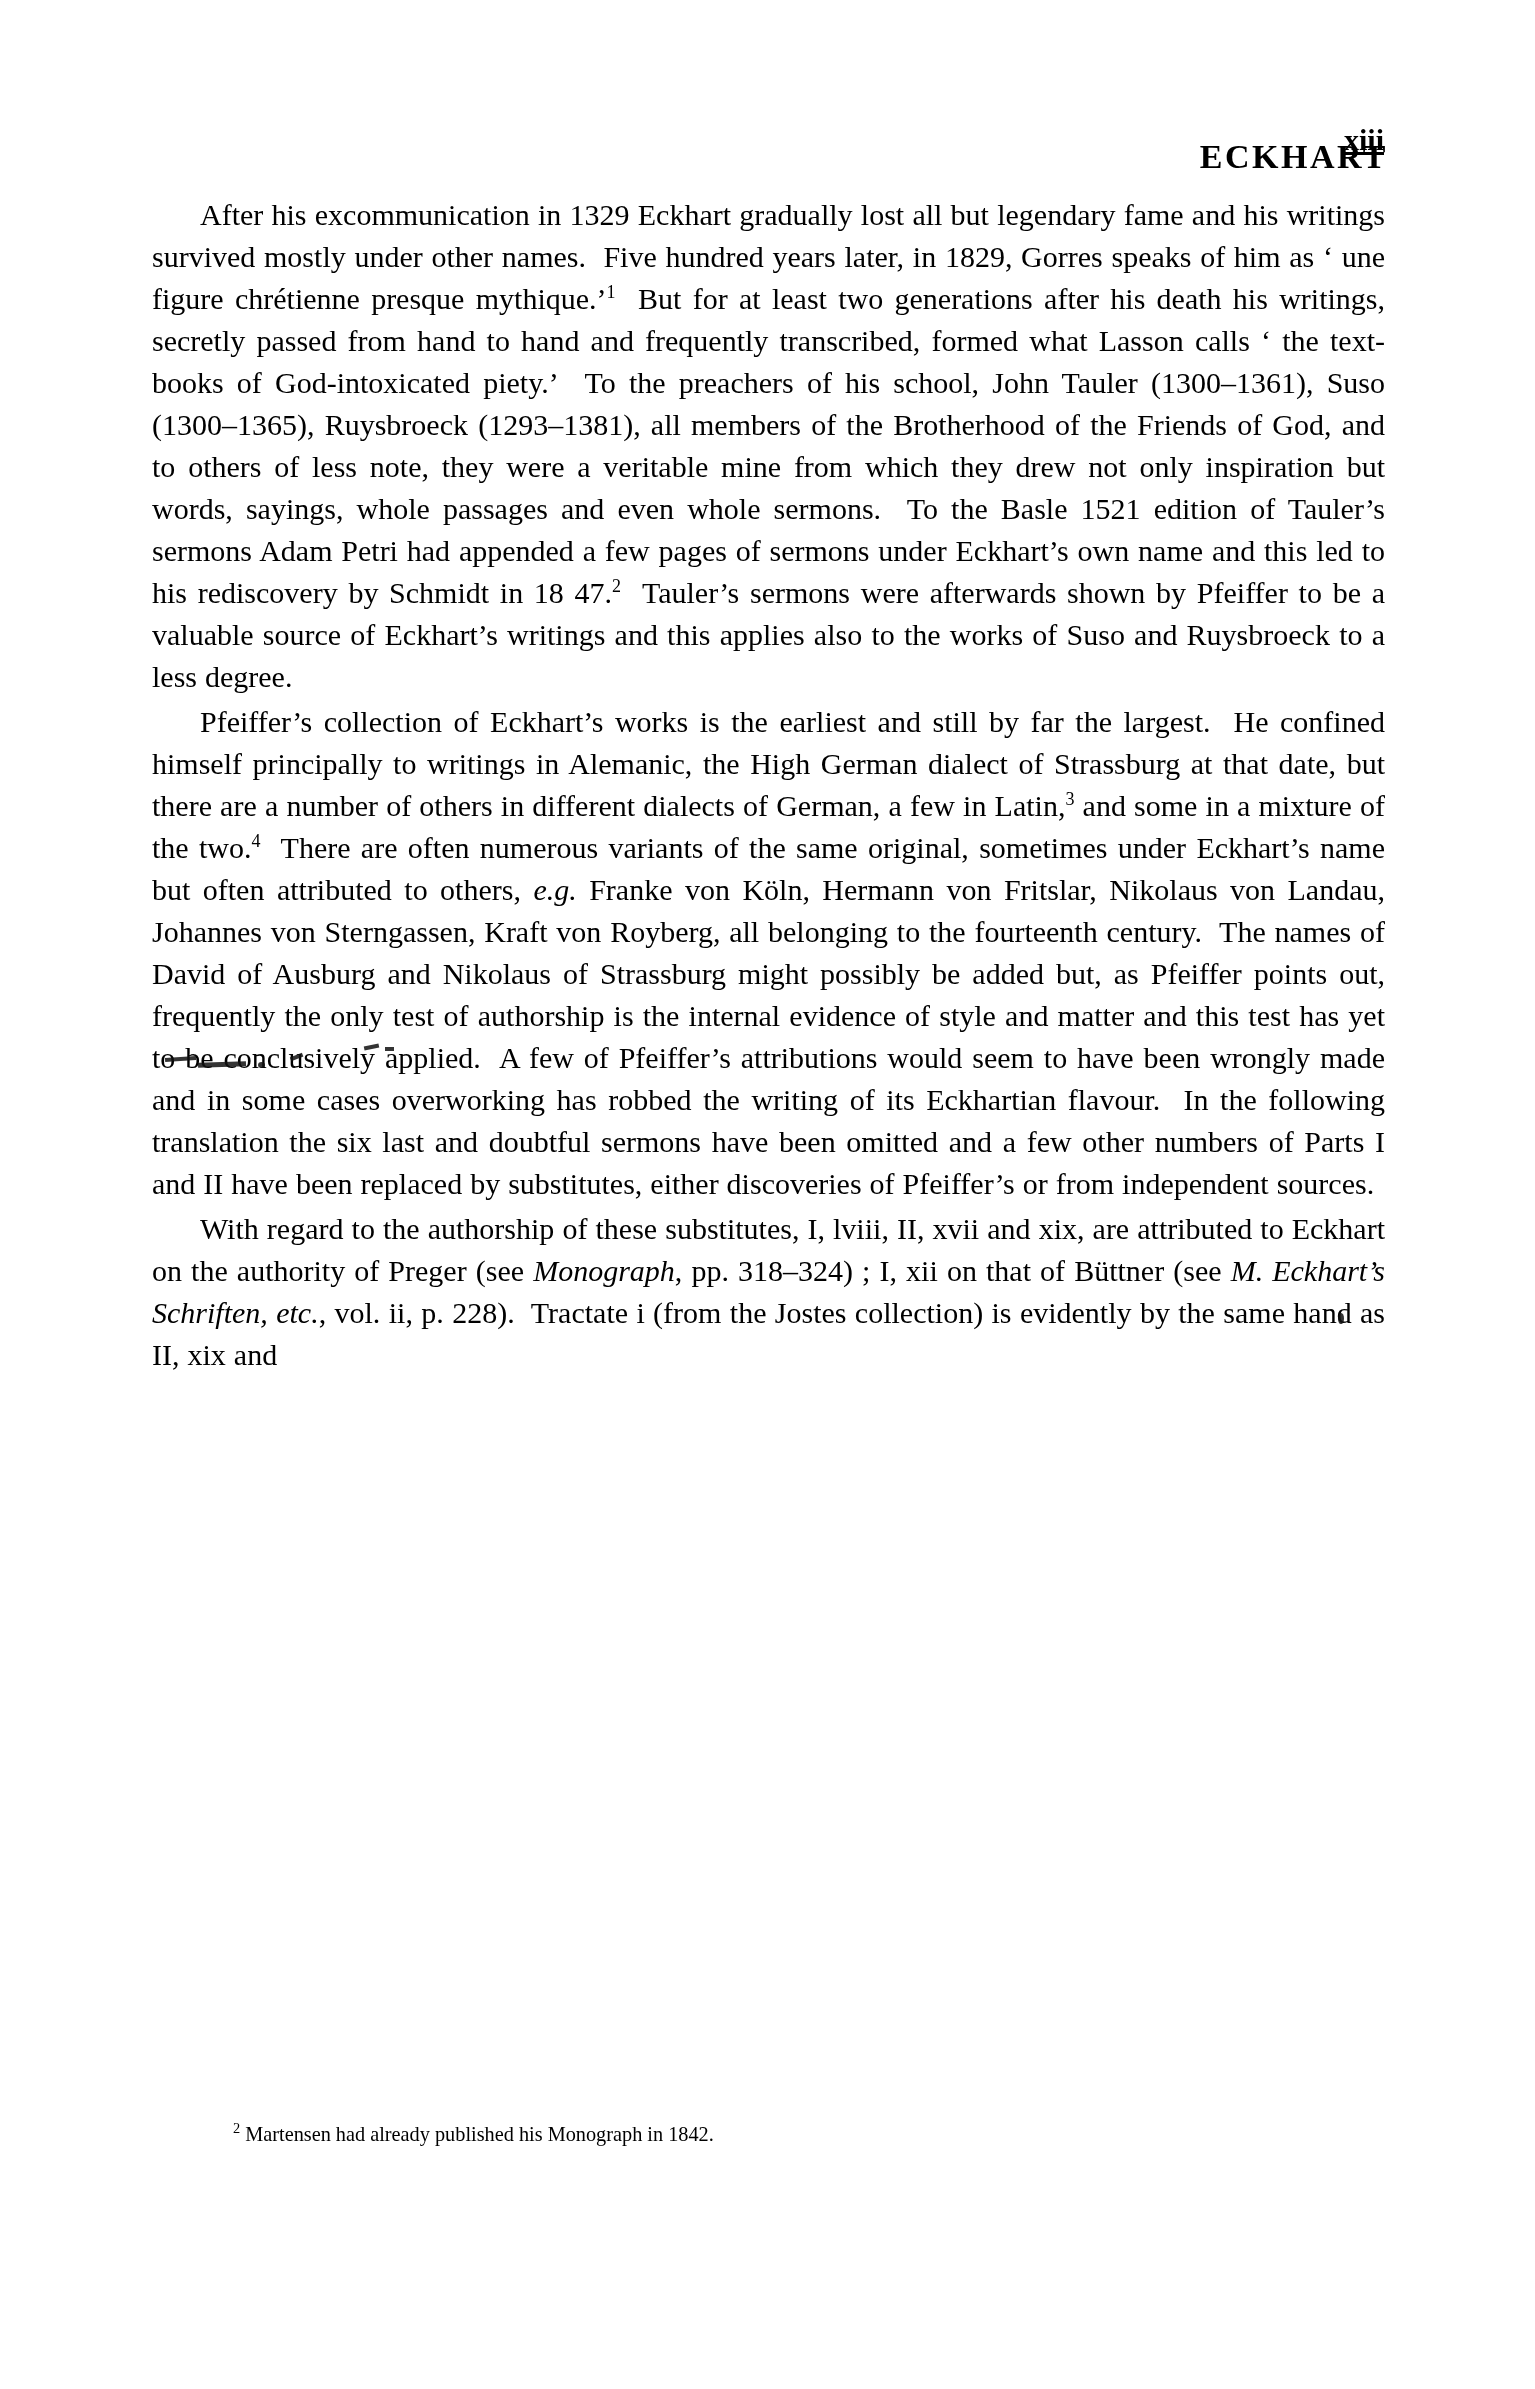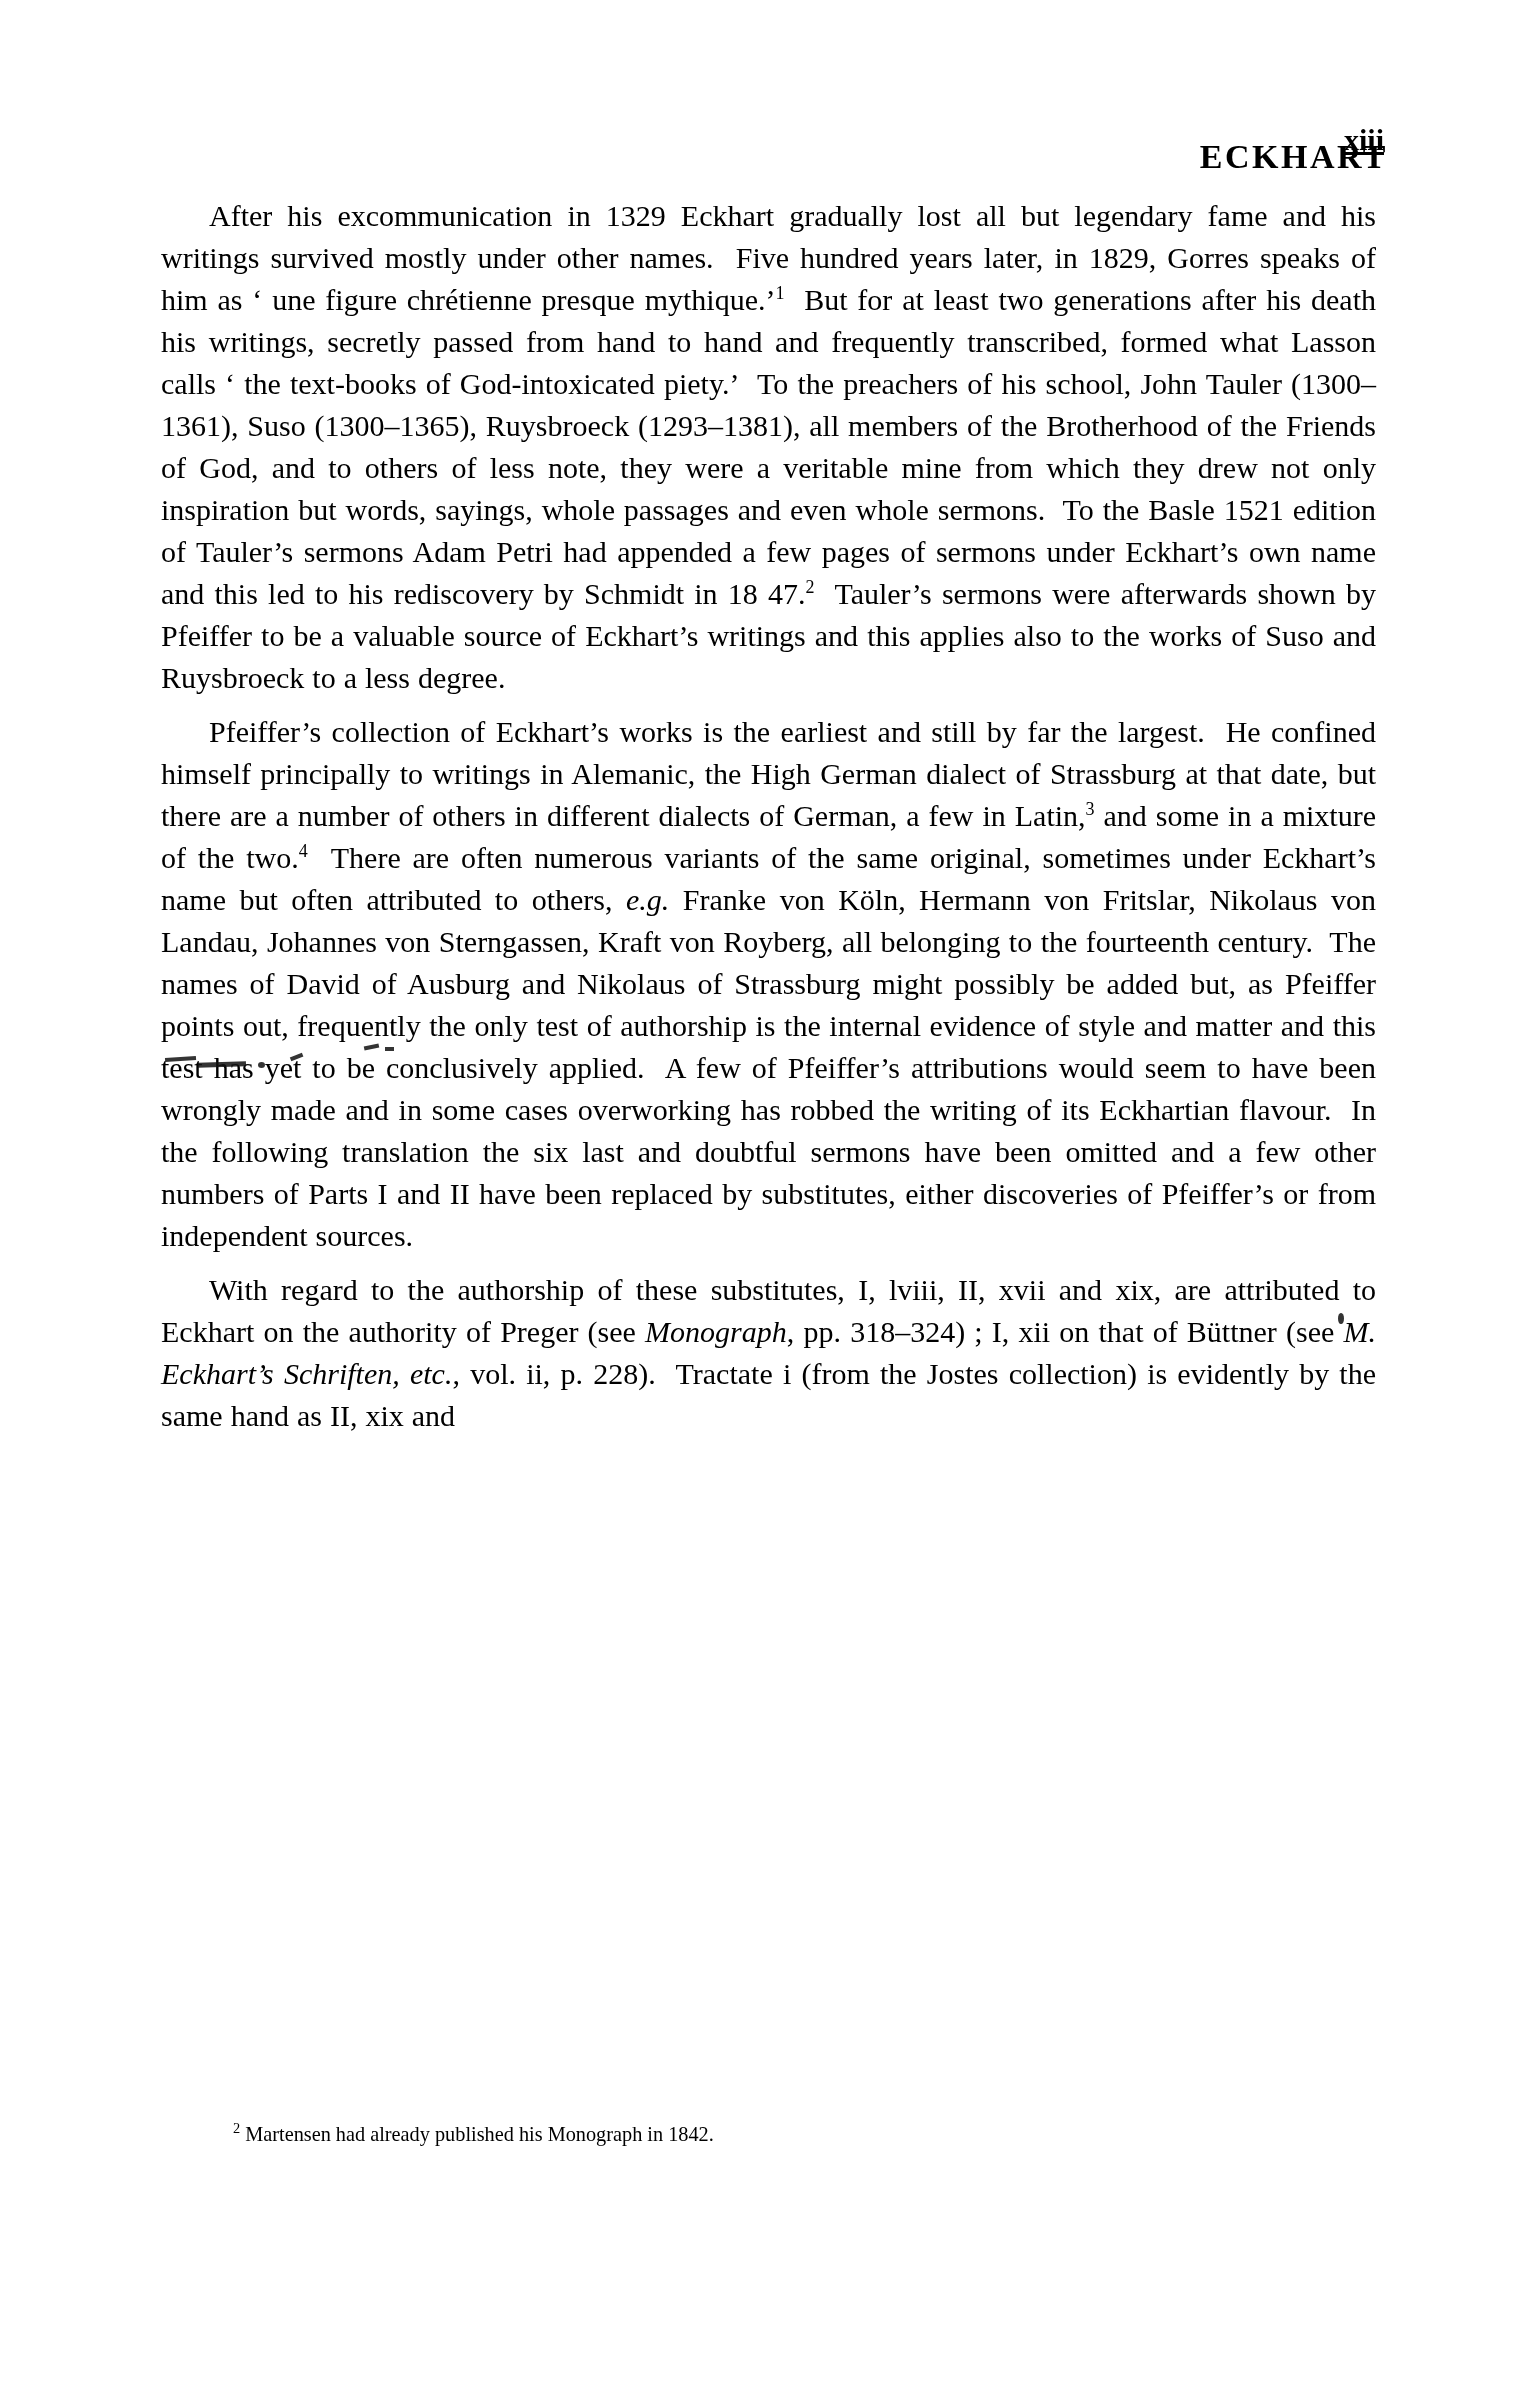--- a/index.html
+++ b/index.html
@@ -56,7 +56,7 @@
 
   
   .body-text p {
-    margin: 12px;
+    margin: 3px;
     font-size: 30px;
     line-height: 42px;
     text-align: justify;

